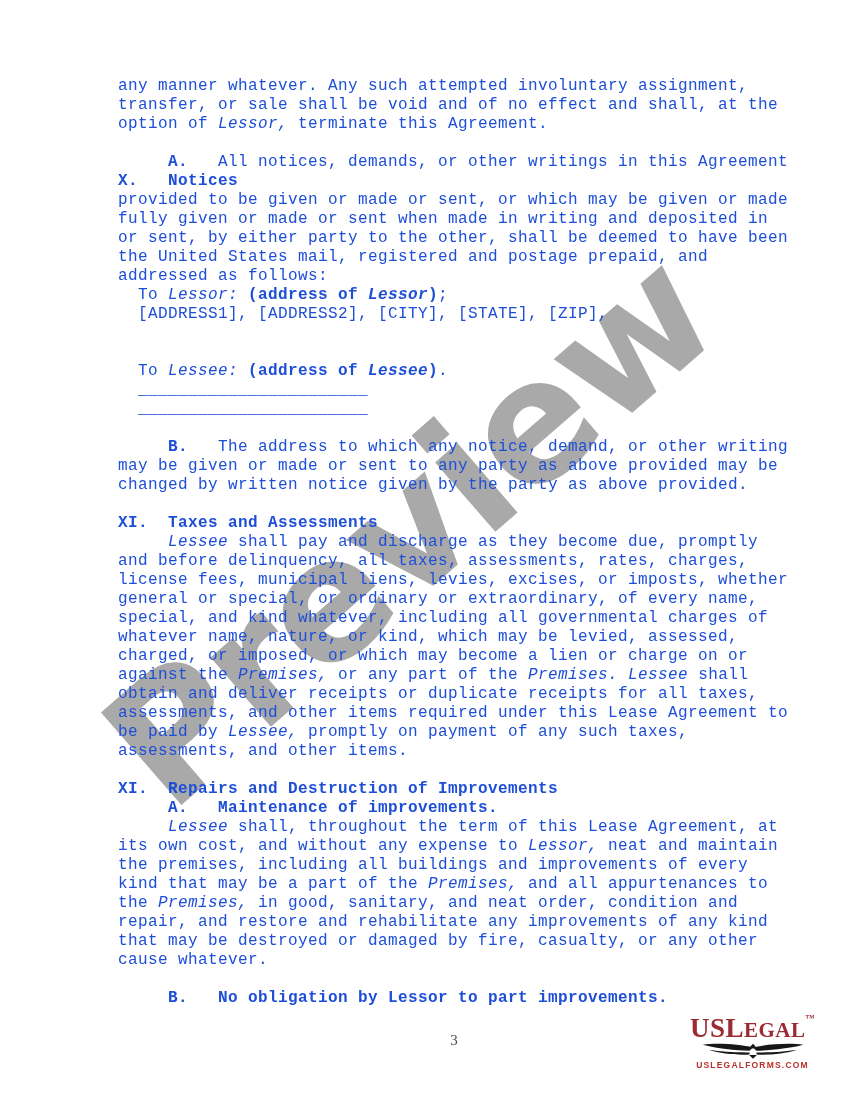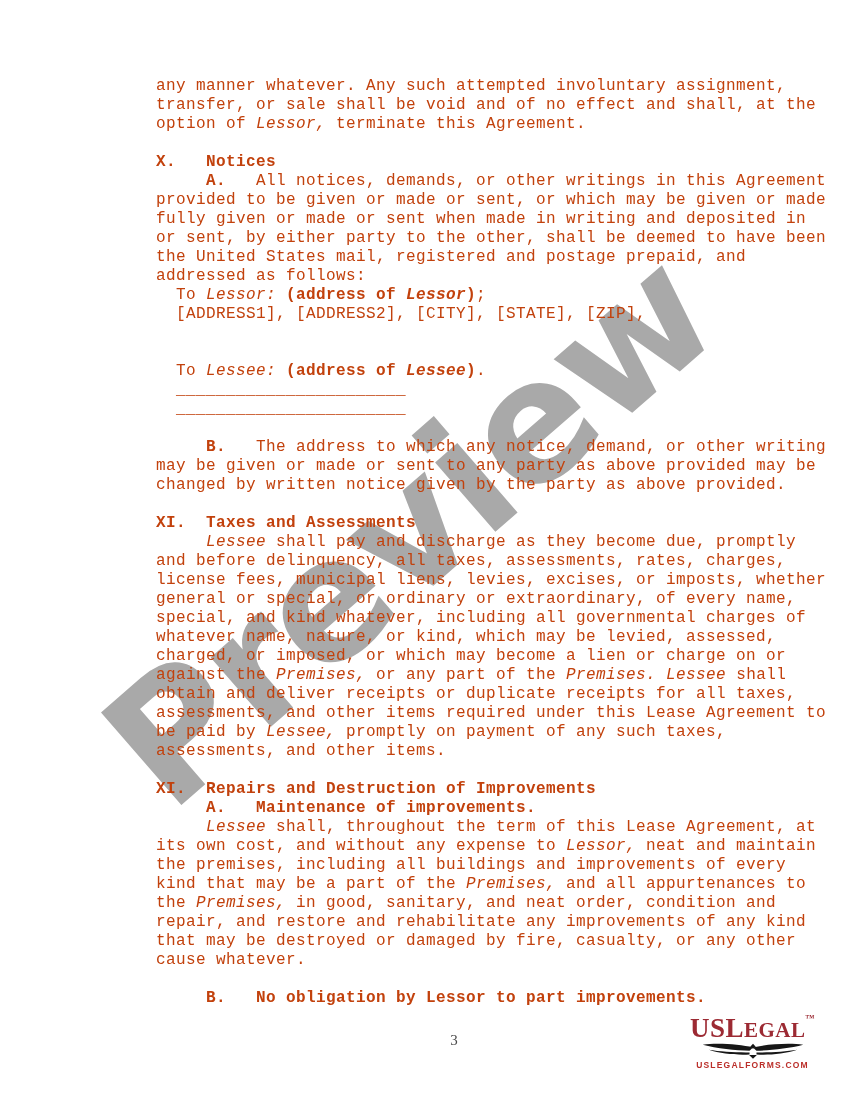--- a/index.html
+++ b/index.html
@@ -34,8 +34,7 @@
     font-size:16px;
     letter-spacing:0.4px;
     line-height:19px;
-    color:#c2410c;
-    margin-left:38px;
+    color:#1d4ed8;
   }
   .line{white-space:pre;height:19px;}
   .s-r{font-weight:normal;font-style:normal;}

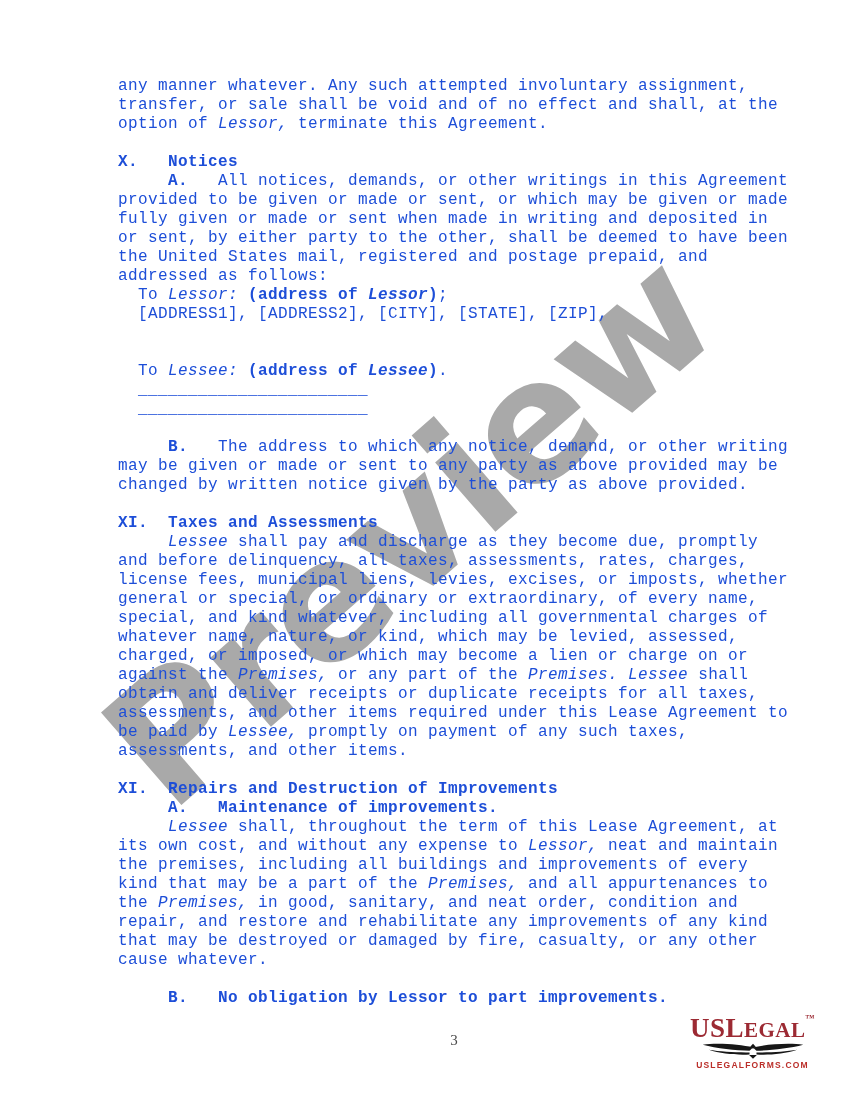--- a/index.html
+++ b/index.html
@@ -94,8 +94,8 @@
       <div class="line"><span class="s-r">transfer, or sale shall be void and of no effect and shall, at the</span></div>
       <div class="line"><span class="s-r">option of </span><span class="s-i">Lessor,</span><span class="s-r"> terminate this Agreement.</span></div>
       <div class="line">&nbsp;</div>
+      <div class="line"><span class="s-r">     </span><span class="s-b">A.</span><span class="s-r">   All notices, demands, or other writings in this Agreement</span></div>
       <div class="line"><span class="s-b">X.   Notices</span></div>
-      <div class="line"><span class="s-r">     </span><span class="s-b">A.</span><span class="s-r">   All notices, demands, or other writings in this Agreement</span></div>
       <div class="line"><span class="s-r">provided to be given or made or sent, or which may be given or made</span></div>
       <div class="line"><span class="s-r">fully given or made or sent when made in writing and deposited in</span></div>
       <div class="line"><span class="s-r">or sent, by either party to the other, shall be deemed to have been</span></div>

